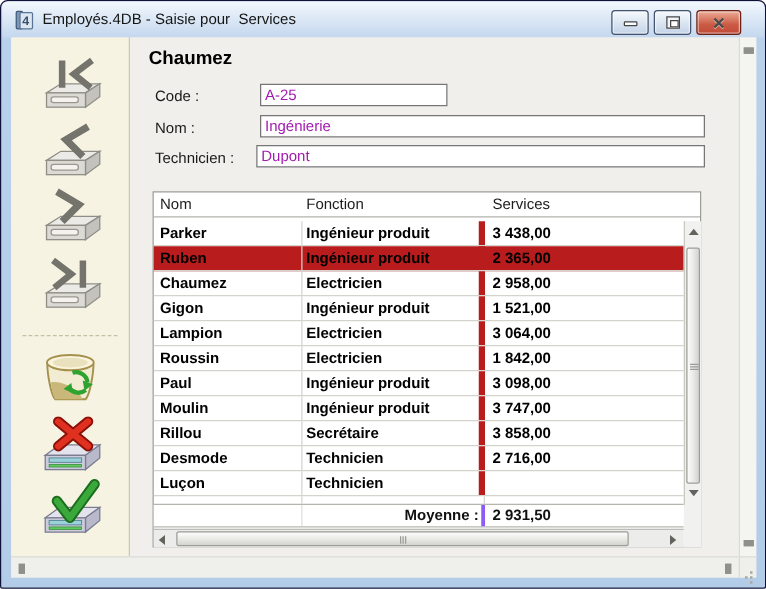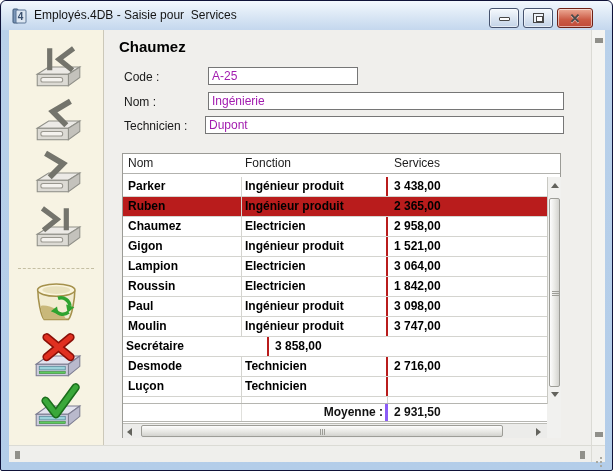--- a/index.html
+++ b/index.html
@@ -67,7 +67,7 @@
   .trow.hl{ background:#b91c1c; }
   .tcell{ height:100%; overflow:hidden; white-space:nowrap; }
   .c-nom{ width:119px; padding-left:5px; border-right:1px solid #d4d4cf; }
-  .c-fonction{ width:146px; padding-left:3px; border-right:2px solid #b91c1c; }
+  .c-fonction{ width:146px; padding-left:3px; border-right:5px solid #b91c1c; }
   .c-salaire{ flex:1; padding-left:6px; }
   .strip2{ position:absolute; left:0; top:243px; width:424px; height:7px; display:flex;
     border-bottom:1px solid #b5b5b0; }

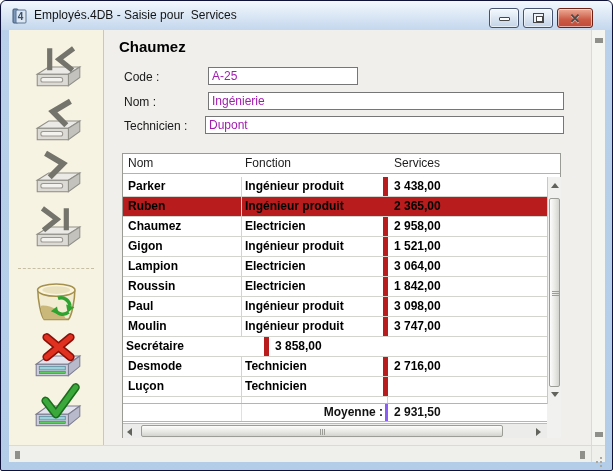--- a/index.html
+++ b/index.html
@@ -304,6 +304,7 @@
               <div class="tcell c-salaire">3 747,00</div>
             </div>
             <div class="trow">
+              <div class="tcell c-nom">Rillou</div>
               <div class="tcell c-fonction">Secrétaire</div>
               <div class="tcell c-salaire">3 858,00</div>
             </div>

